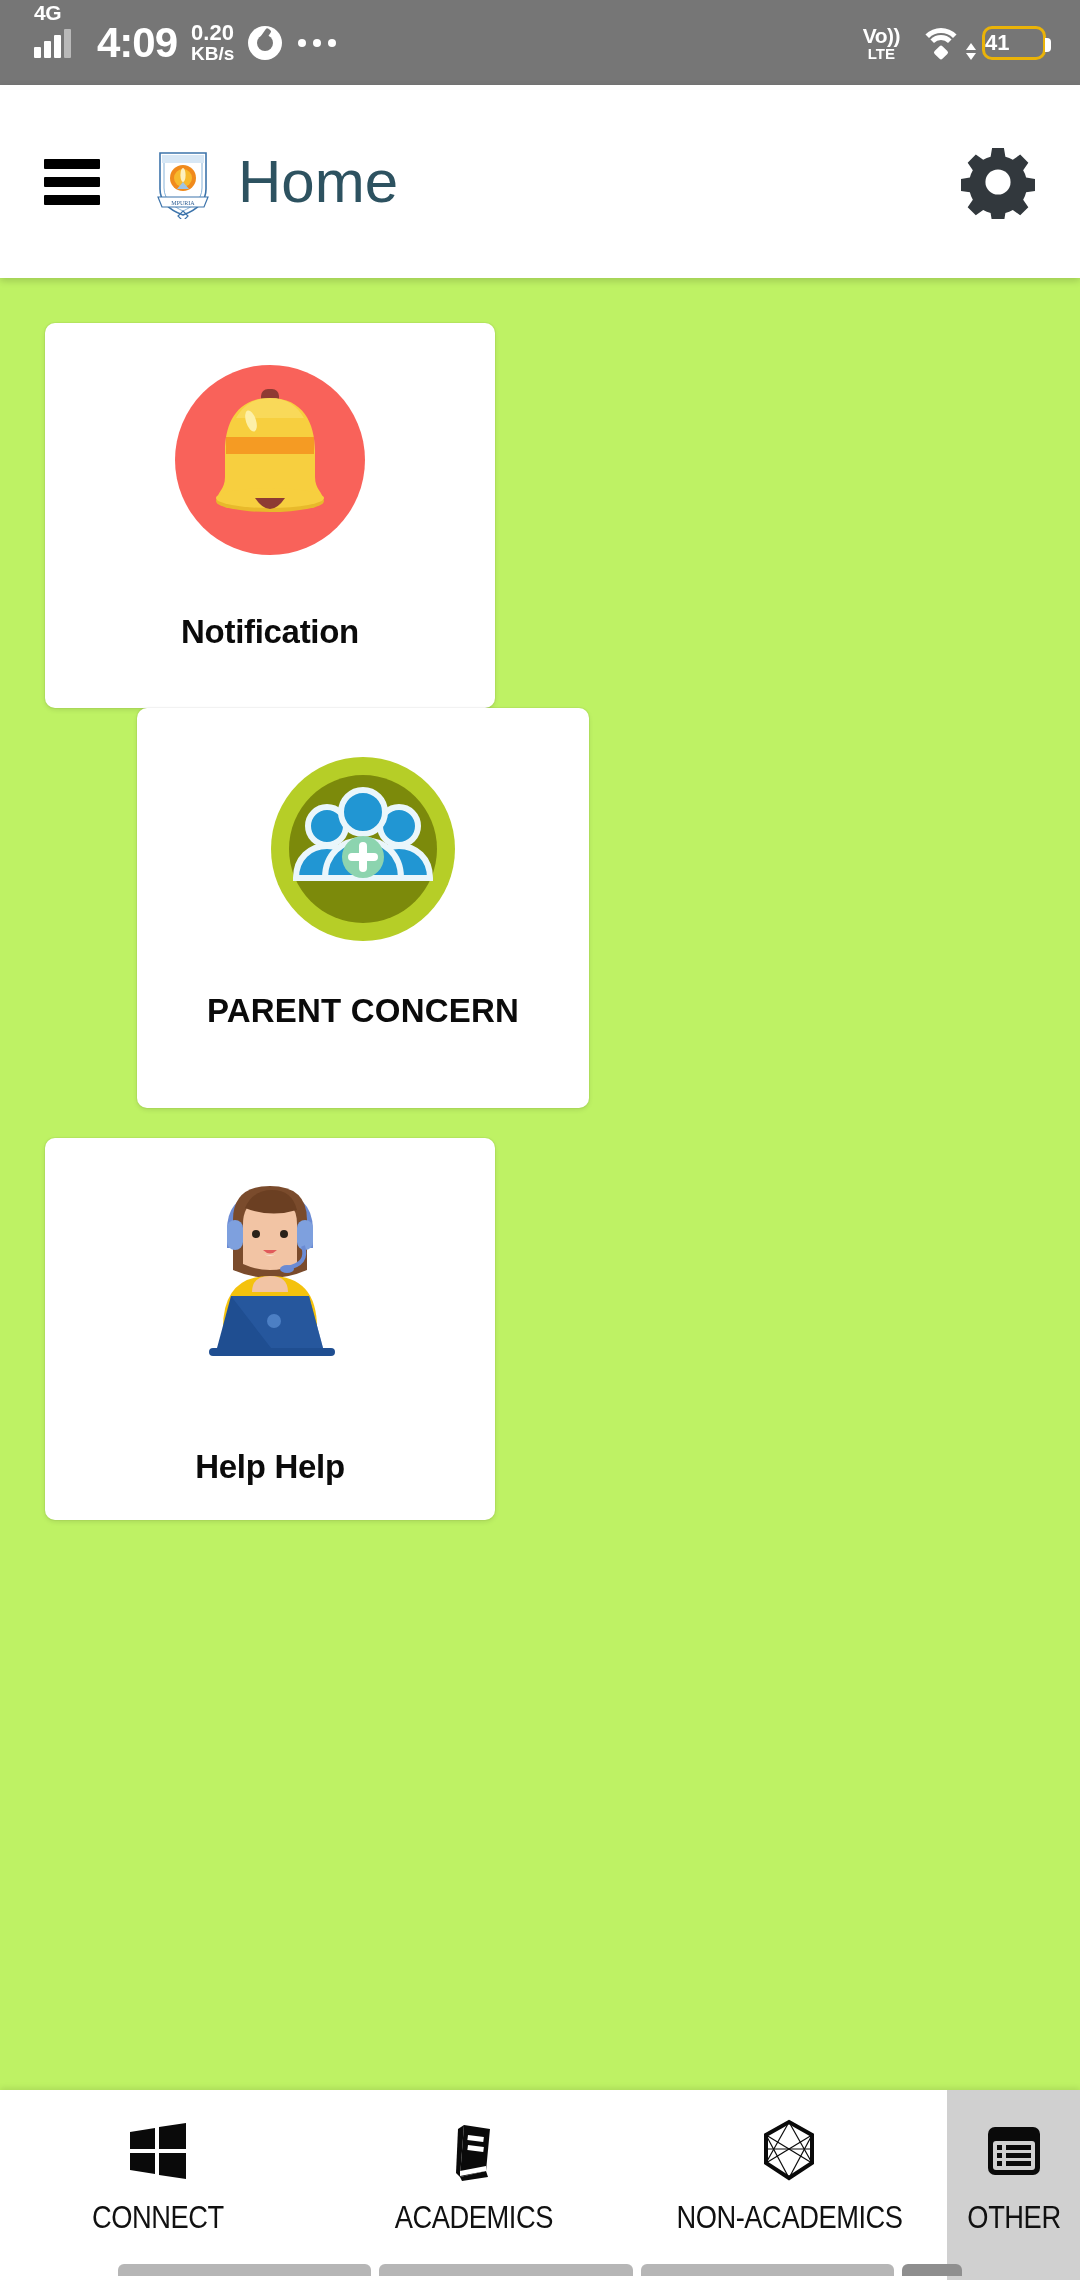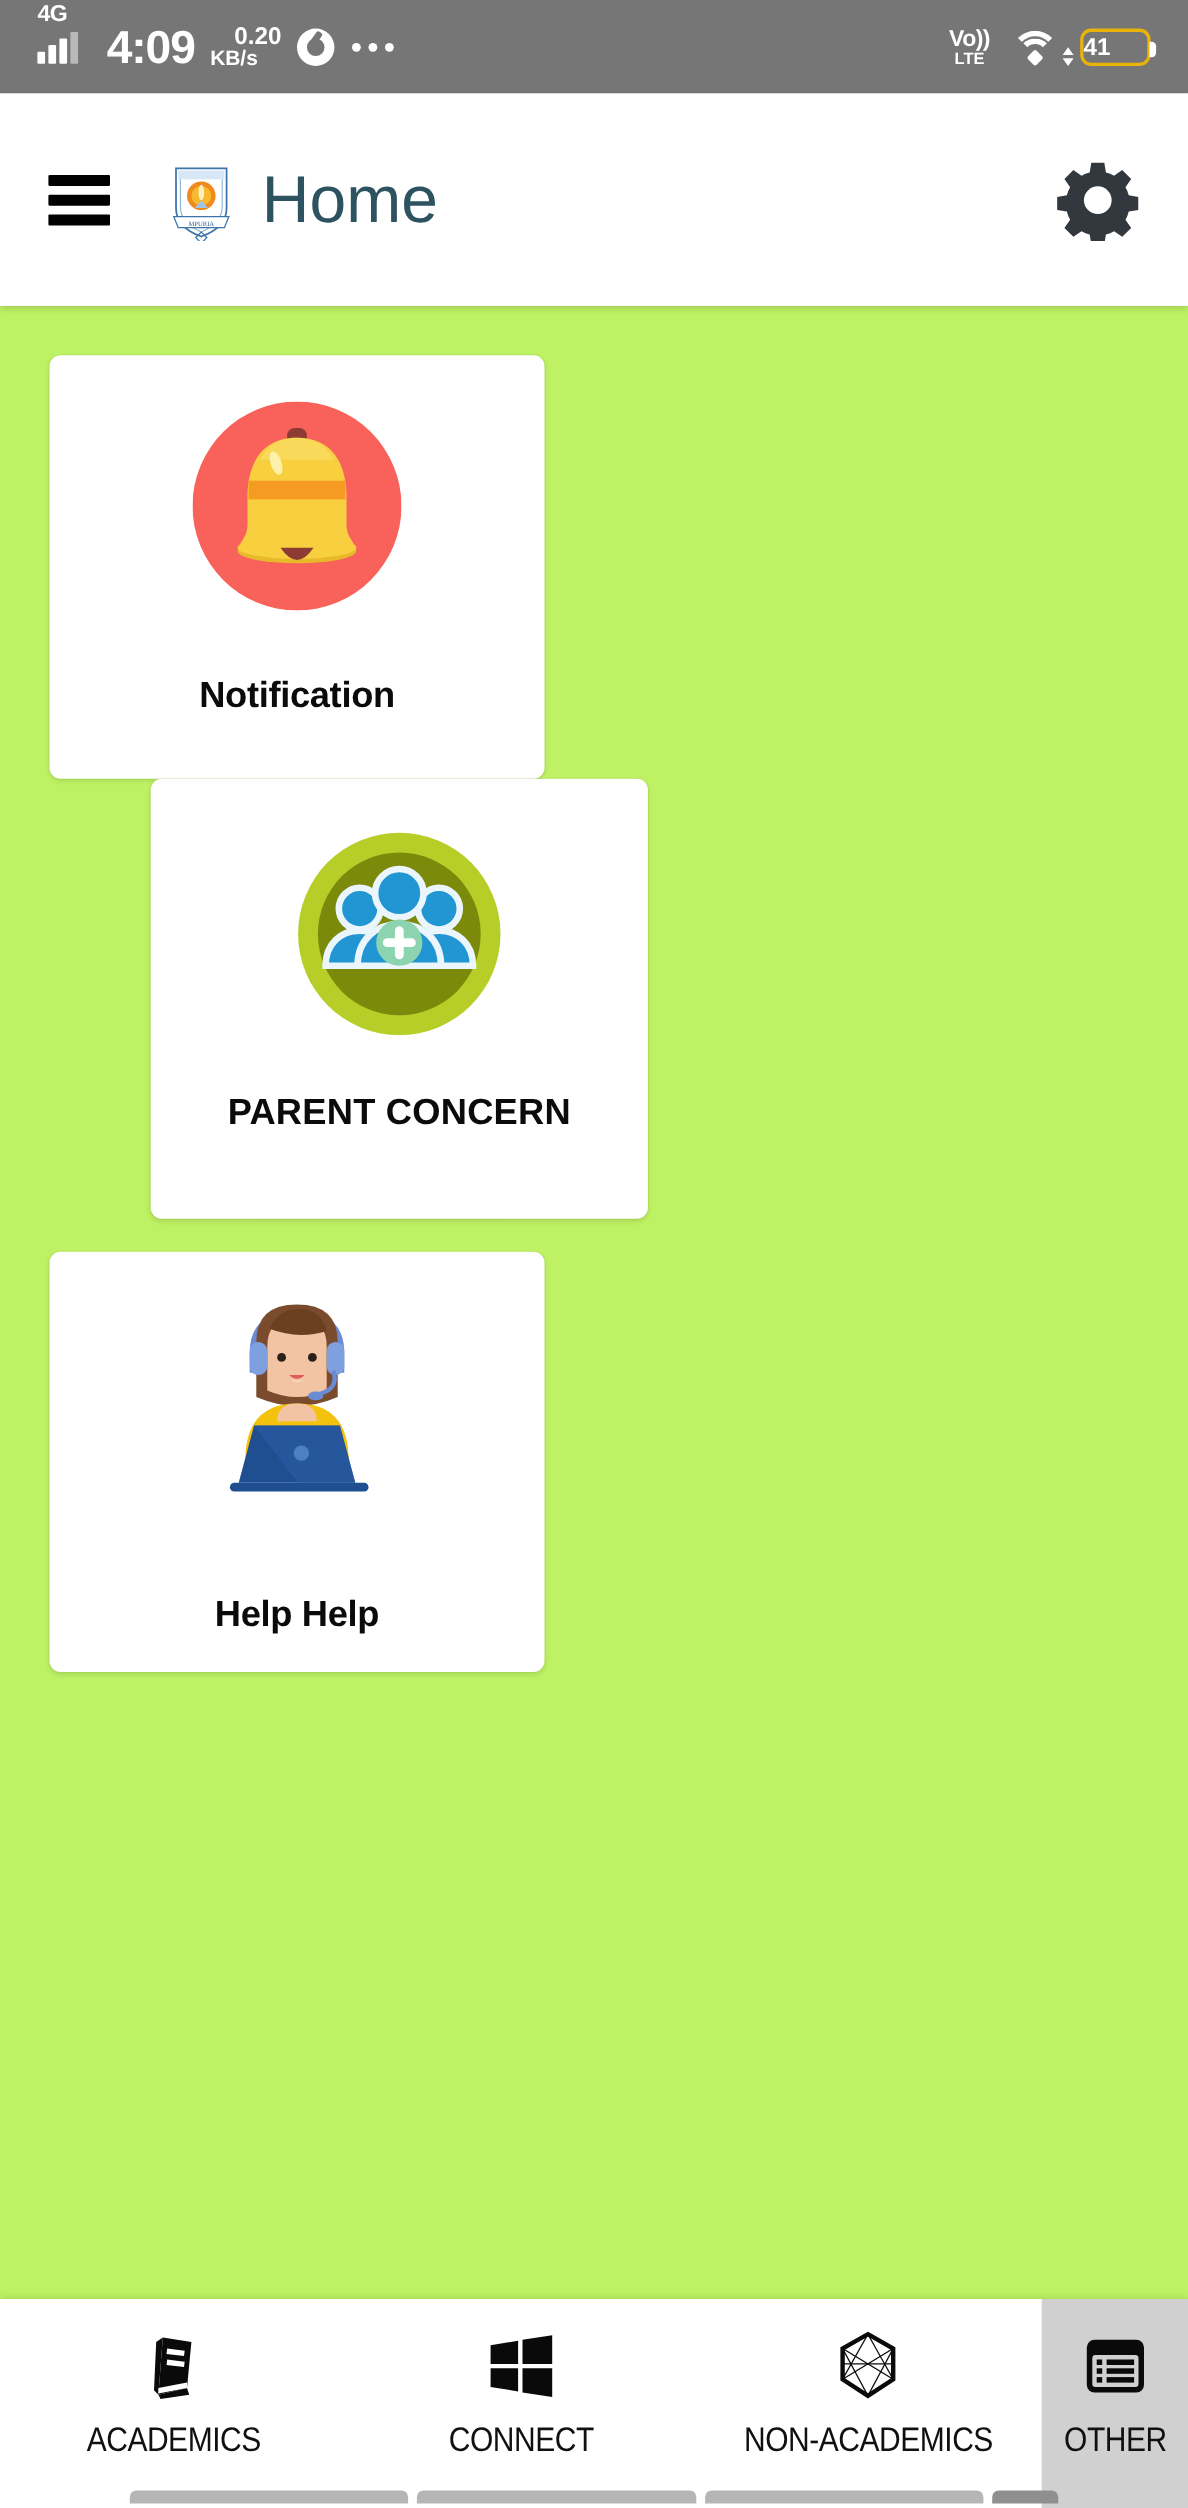--- a/index.html
+++ b/index.html
@@ -28,7 +28,7 @@
   .bars i:nth-child(4){ height: 29px; background: #b9b9b9; }
   .clock { font-size: 42px; font-weight: bold; letter-spacing: -1px; margin-left: 16px; line-height: 1; }
   .netspeed { margin-left: 14px; line-height: 1.05; text-align: left; }
-  .netspeed .ns-num { font-size: 22px; font-weight: bold; display: block; margin-left: 22px; }
+  .netspeed .ns-num { font-size: 22px; font-weight: bold; display: block; }
   .netspeed .ns-unit { font-size: 19px; font-weight: bold; display: block; }
   .chrome-ic { margin-left: 14px; width: 34px; height: 34px; position: relative; }
   .chrome-ic .outer { position:absolute; inset:0; border-radius:50%; background:#fff; }

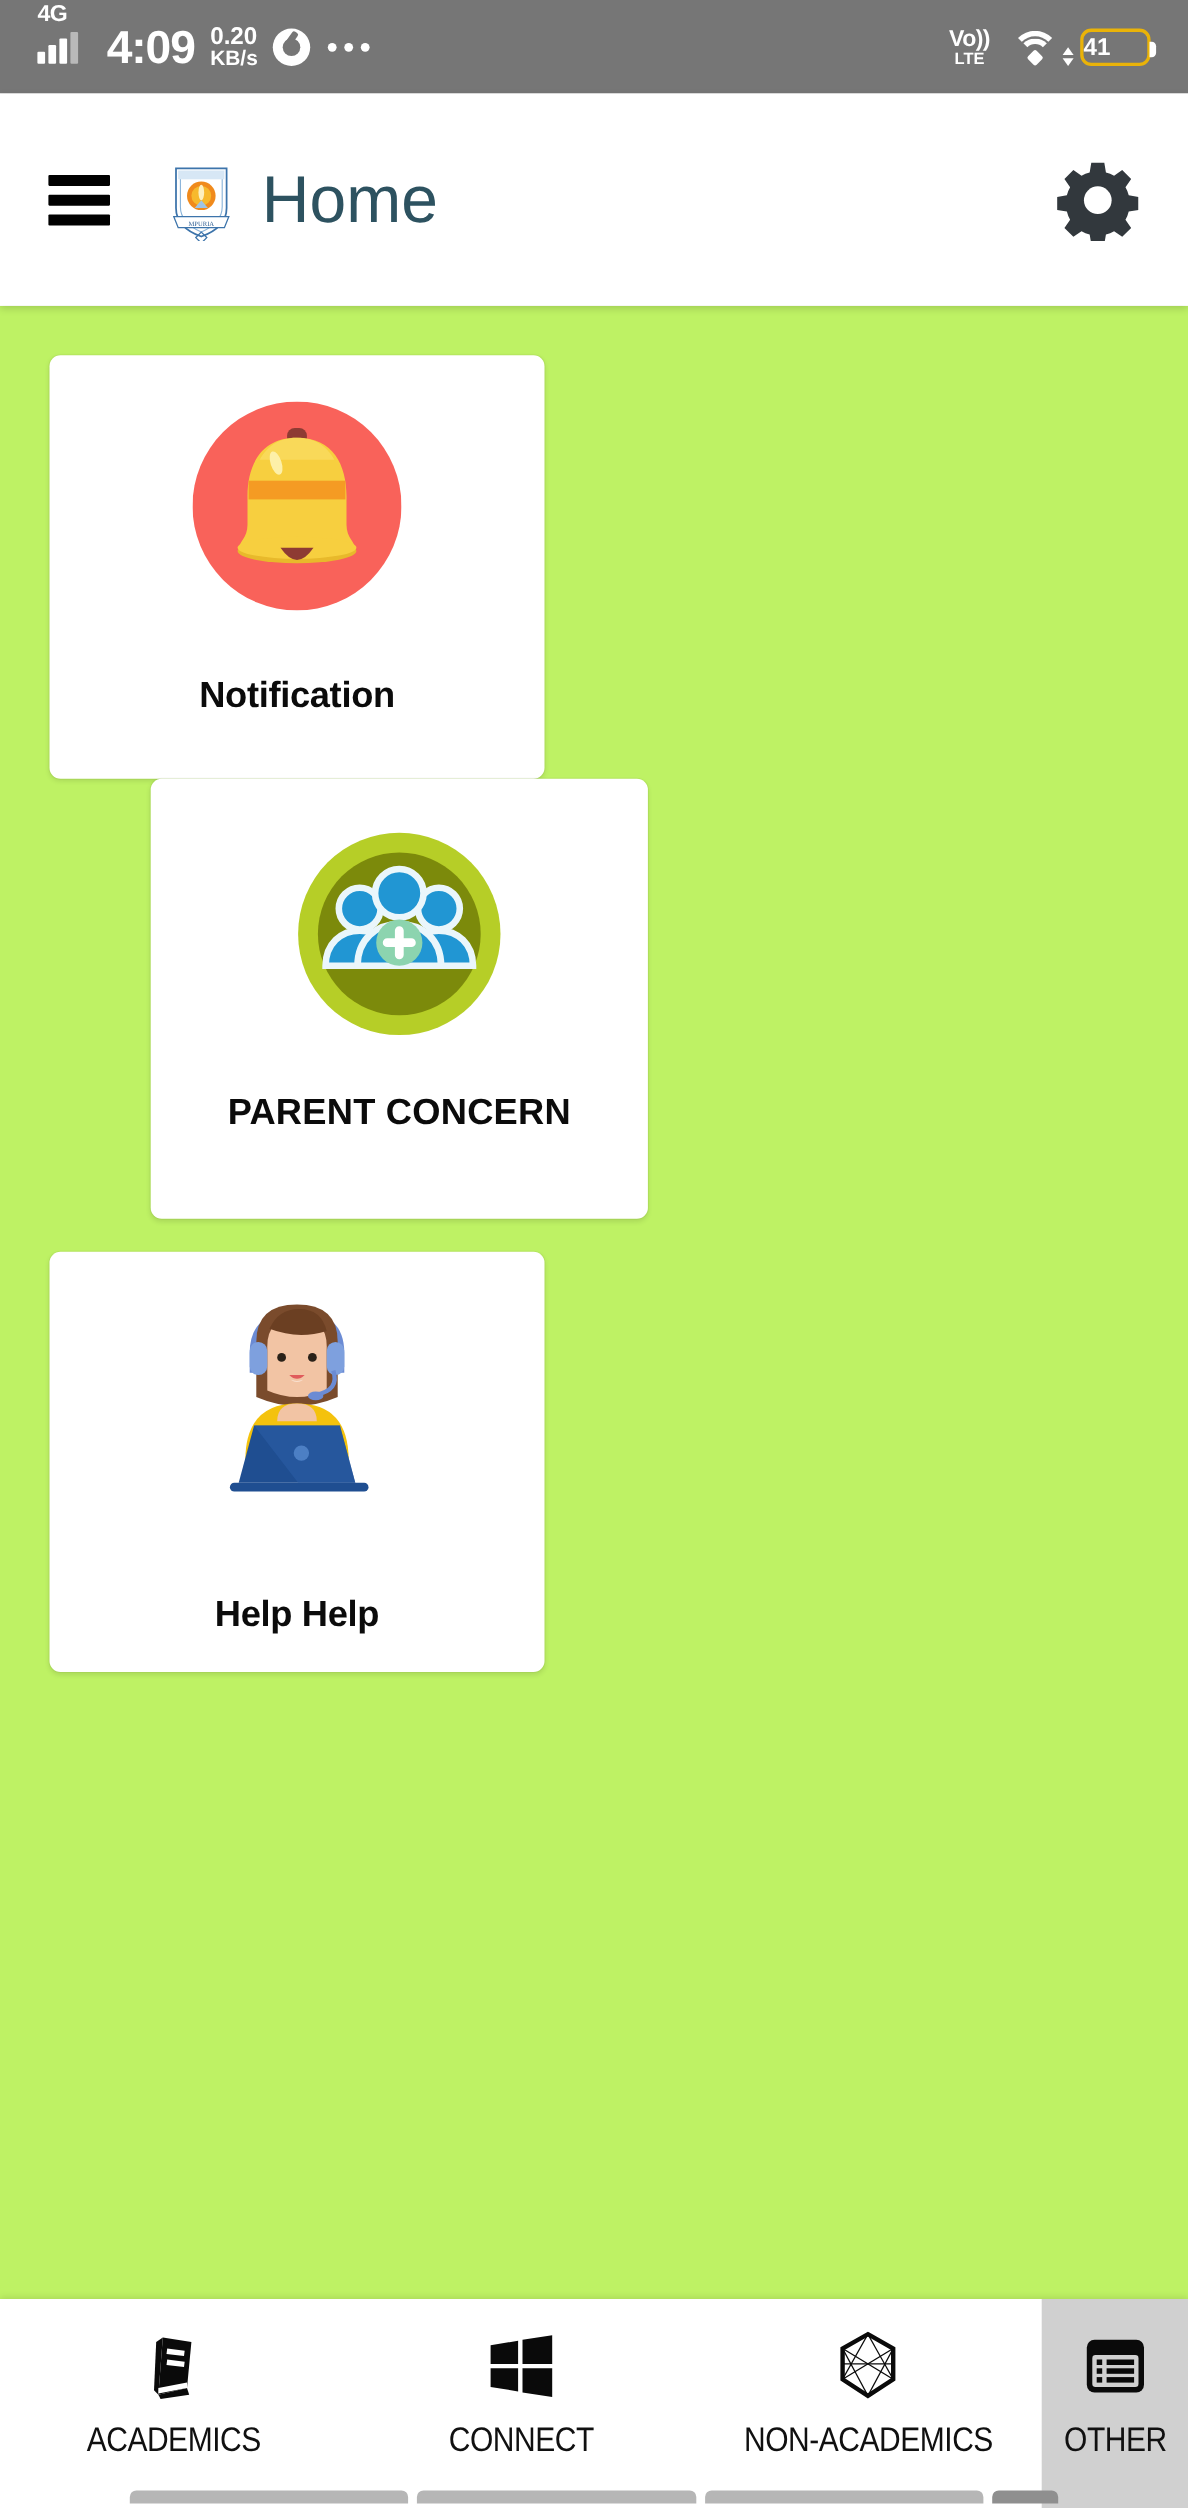--- a/index.html
+++ b/index.html
@@ -255,6 +255,18 @@
     <div class="navitem">
       <div class="nav-ic">
         <svg width="64" height="64" viewBox="0 0 64 64">
+          <path d="M4 13 L29 9 V30 H4 Z" fill="#0a0a0a"></path>
+          <path d="M33 8 L60 4 V30 H33 Z" fill="#0a0a0a"></path>
+          <path d="M4 34 H29 V55 L4 51 Z" fill="#0a0a0a"></path>
+          <path d="M33 34 H60 V60 L33 56 Z" fill="#0a0a0a"></path>
+        </svg>
+      </div>
+      <div class="nav-label">CONNECT</div>
+    </div>
+
+    <div class="navitem">
+      <div class="nav-ic">
+        <svg width="64" height="64" viewBox="0 0 64 64">
           <path d="M22 6 L48 10 L44 52 L18 58 Z" fill="#0a0a0a"></path>
           <path d="M18 58 L44 52 L46 58 L20 62 Z" fill="#0a0a0a"></path>
           <path d="M16 10 L22 6 L18 58 L14 54 Z" fill="#0a0a0a"></path>
@@ -264,18 +276,6 @@
         </svg>
       </div>
       <div class="nav-label">ACADEMICS</div>
-    </div>
-
-    <div class="navitem">
-      <div class="nav-ic">
-        <svg width="64" height="64" viewBox="0 0 64 64">
-          <path d="M4 13 L29 9 V30 H4 Z" fill="#0a0a0a"></path>
-          <path d="M33 8 L60 4 V30 H33 Z" fill="#0a0a0a"></path>
-          <path d="M4 34 H29 V55 L4 51 Z" fill="#0a0a0a"></path>
-          <path d="M33 34 H60 V60 L33 56 Z" fill="#0a0a0a"></path>
-        </svg>
-      </div>
-      <div class="nav-label">CONNECT</div>
     </div>
 
     <div class="navitem">

